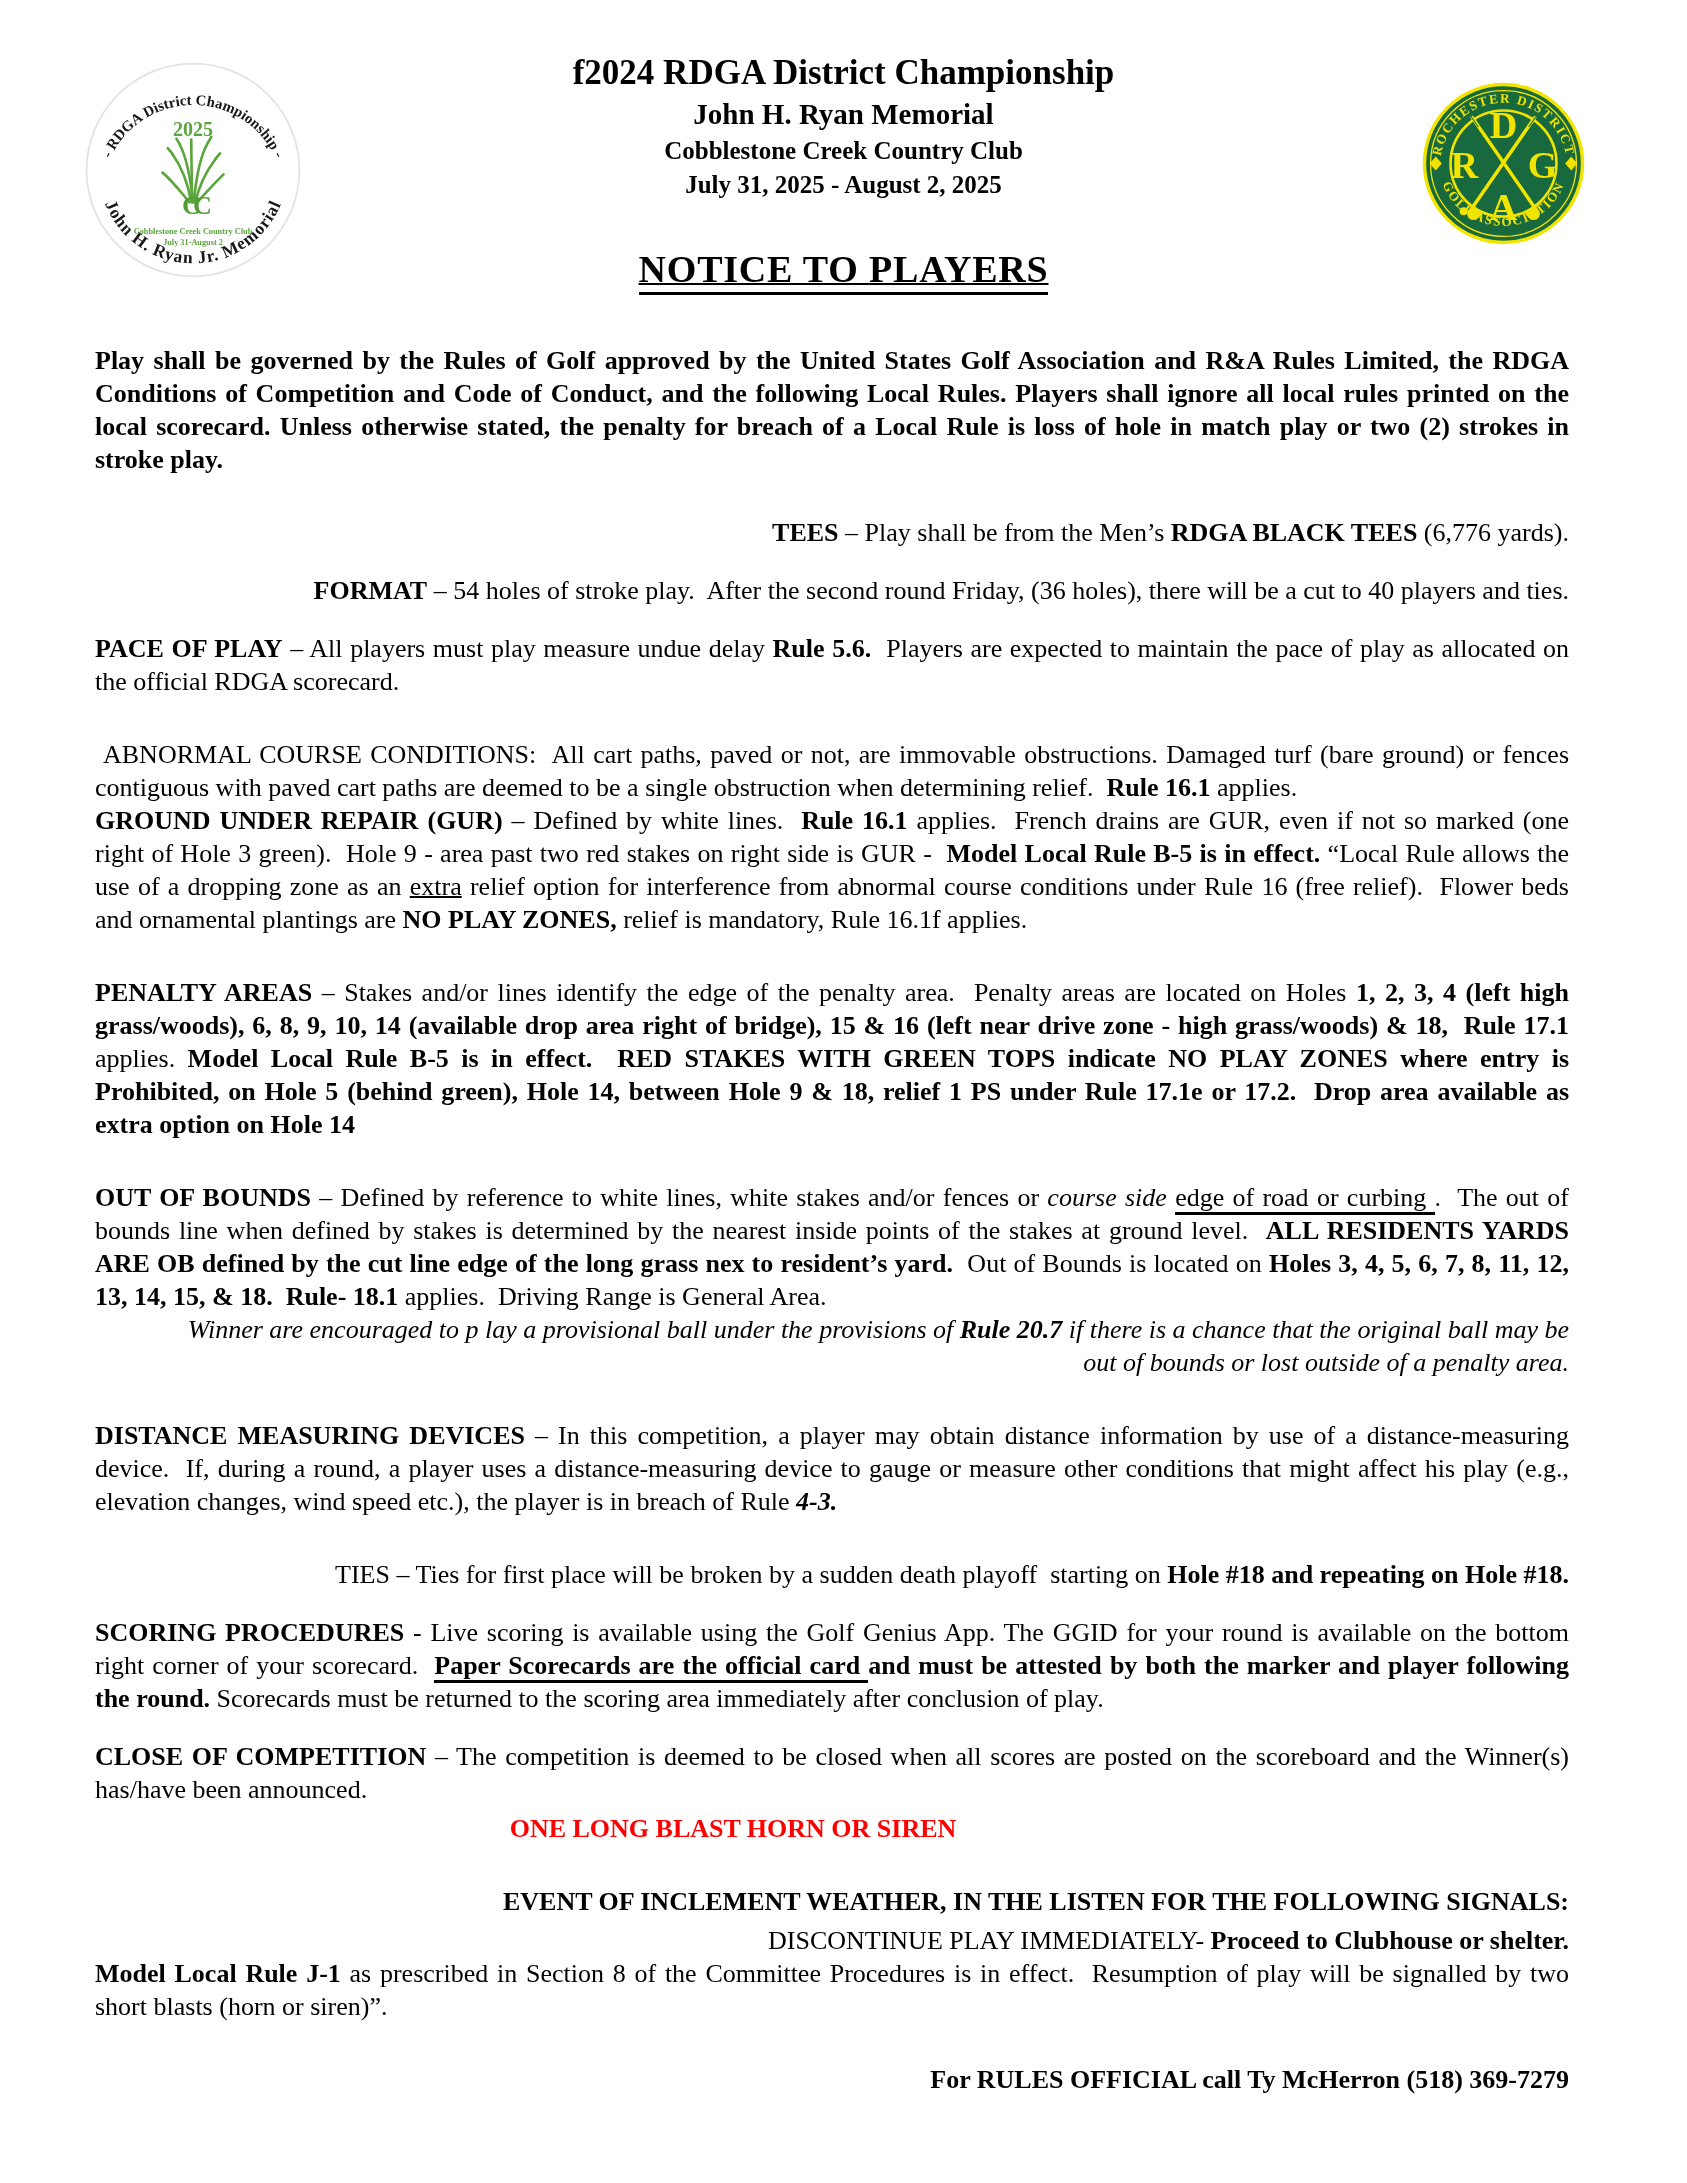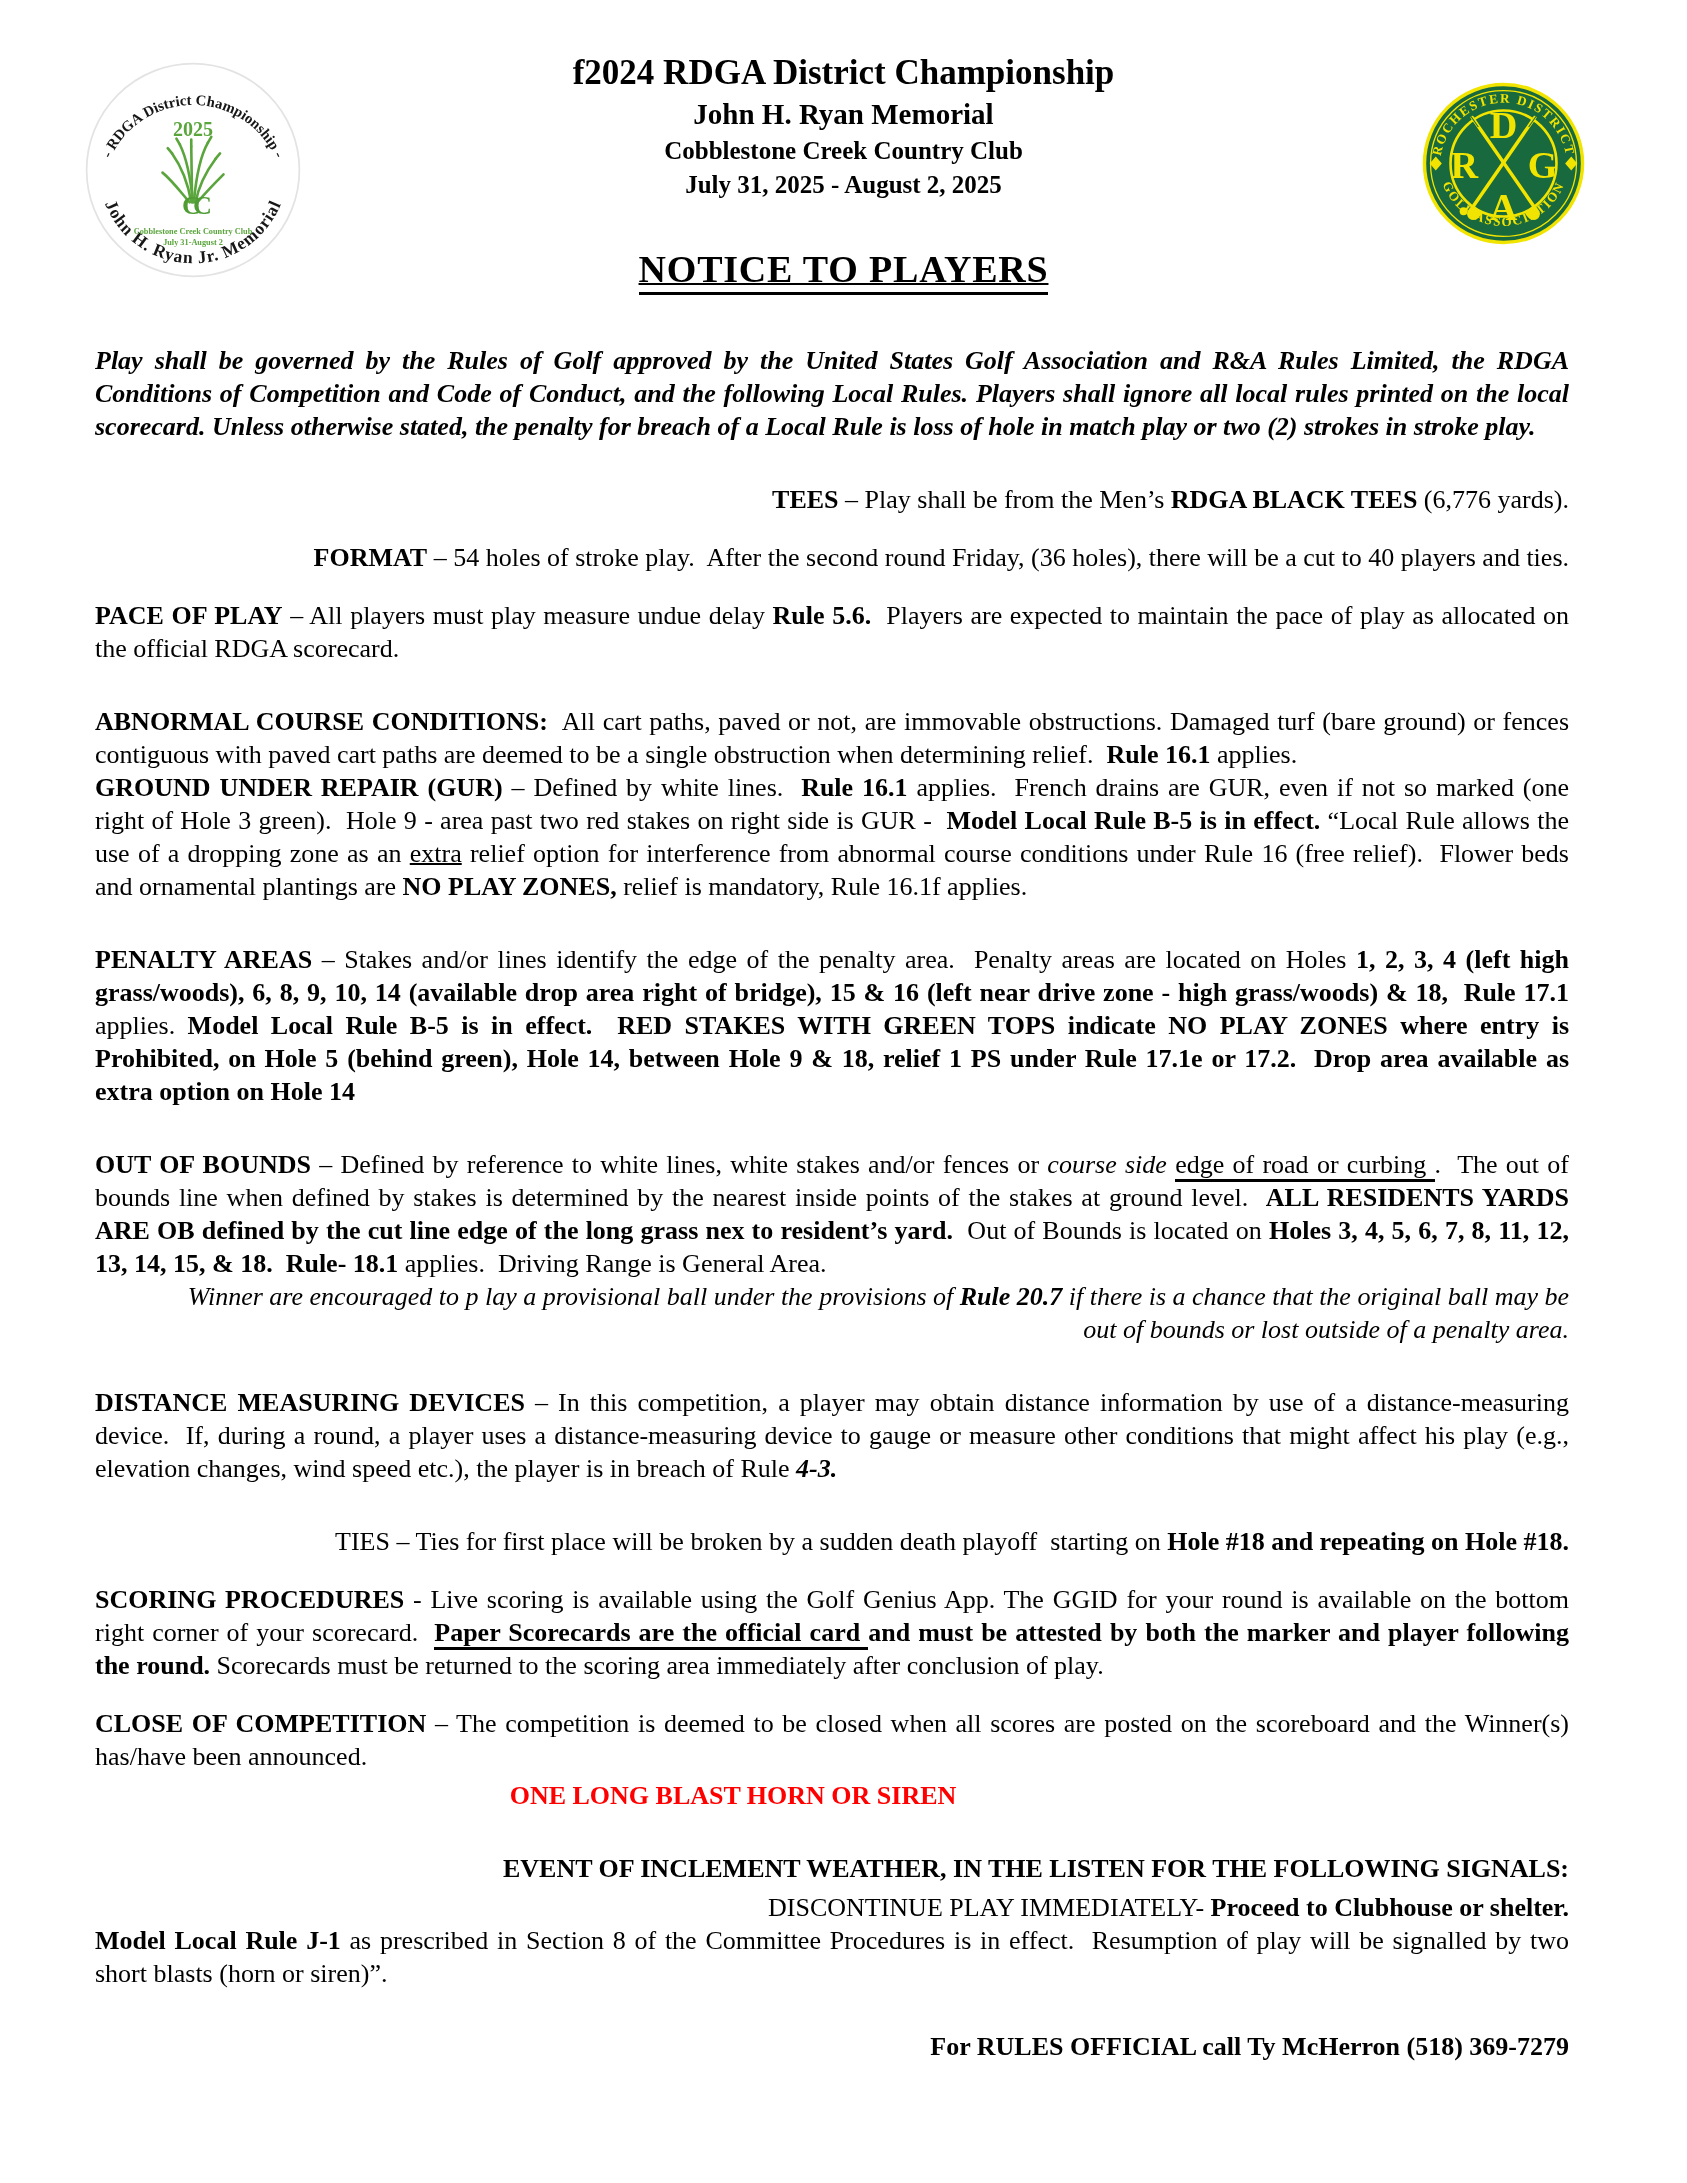--- a/index.html
+++ b/index.html
@@ -18,7 +18,7 @@
                border-bottom:3.4px solid #000;padding-bottom:1.7px;}
   .content{padding:0 118px 0 95px;margin-top:46px;}
   .para{font-size:26px;line-height:33px;text-align:justify;margin:40px 0 0 0;}
-  .mt-first{margin-top:8px;font-style:italic;}
+  .mt-first{margin-top:8px;}
   .mt-s{margin-top:25px;}
   .mt-0{margin-top:0;}
   .mt-xs{margin-top:5.9px;}

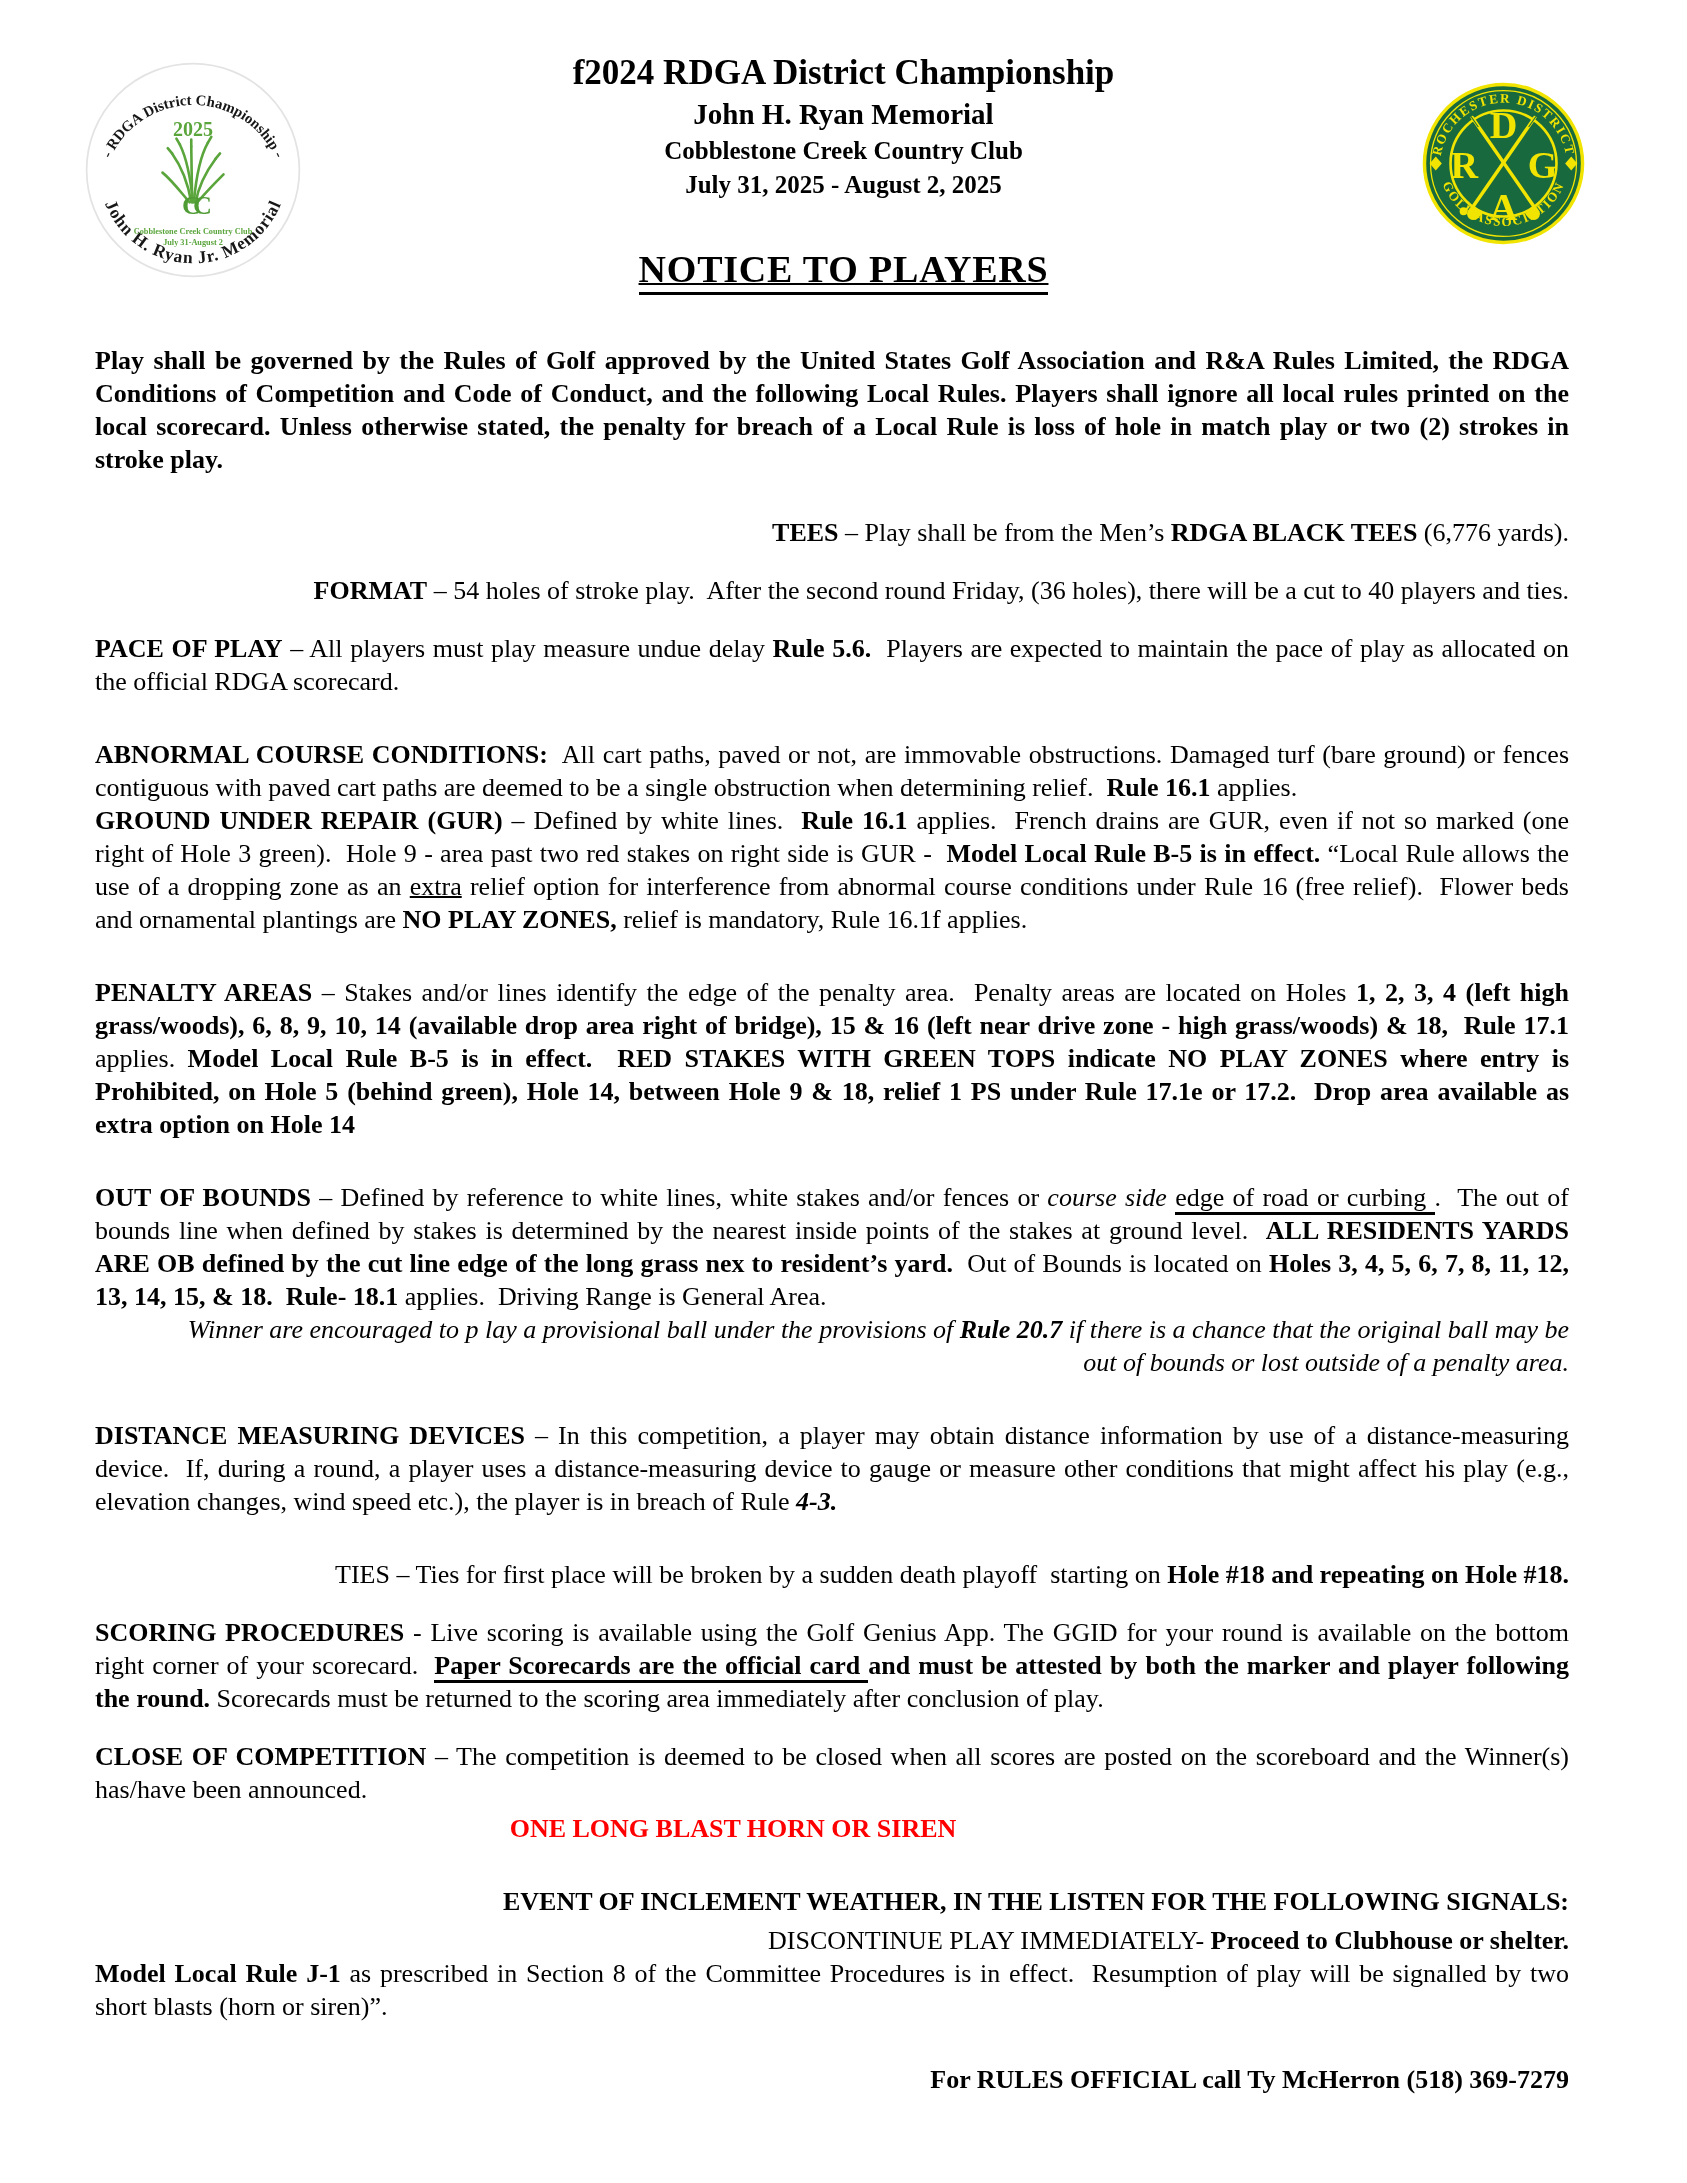--- a/index.html
+++ b/index.html
@@ -114,7 +114,7 @@
     <p class="para left"><span style="font-weight: bold;">TEES</span><span> – Play shall be from the Men’s </span><span style="font-weight: bold;">RDGA BLACK TEES</span><span> (6,776 yards).</span></p>
     <p class="para mt-s left"><span style="font-weight: bold;">FORMAT</span><span> – 54 holes of stroke play.&nbsp; After the second round Friday, (36 holes), there will be a cut to 40 players and ties.</span></p>
     <p class="para mt-s"><span style="font-weight: bold;">PACE OF PLAY</span><span> – All players must play measure undue delay </span><span style="font-weight: bold;">Rule 5.6.</span><span>&nbsp; Players are expected to maintain the pace of play as allocated on the official RDGA scorecard.</span></p>
-    <p class="para"><span style="font-weight: bold;">ABNORMAL COURSE CONDITIONS:</span><span>&nbsp;  All cart paths, paved or not, are immovable obstructions. Damaged turf (bare ground) or fences contiguous with paved cart paths are deemed to be a single obstruction when determining relief.&nbsp;  </span><span style="font-weight: bold;">Rule 16.1</span><span> applies.</span></p>
+    <p class="para"><span style="font-weight: normal; margin-left: 8px;">ABNORMAL COURSE CONDITIONS:</span><span>&nbsp;  All cart paths, paved or not, are immovable obstructions. Damaged turf (bare ground) or fences contiguous with paved cart paths are deemed to be a single obstruction when determining relief.&nbsp;  </span><span style="font-weight: bold;">Rule 16.1</span><span> applies.</span></p>
     <p class="para mt-0"><span style="font-weight: bold;">GROUND UNDER REPAIR (GUR)</span><span> – Defined by white lines.&nbsp; </span><span style="font-weight: bold;">Rule 16.1</span><span> applies.&nbsp; French drains are GUR, even if not so marked (one right of Hole 3 green).&nbsp; Hole 9 - area past two red stakes on right side is GUR -&nbsp; </span><span style="font-weight: bold;">Model Local Rule B-5 is in effect.</span><span> “Local Rule allows the use of a dropping zone as an </span><span class="u1">extra</span><span> relief option for interference from abnormal course conditions under Rule 16 (free relief).&nbsp; Flower beds and ornamental plantings are </span><span style="font-weight: bold;">NO PLAY ZONES,</span><span> relief is mandatory, Rule 16.1f applies.</span></p>
     <p class="para"><span style="font-weight: bold;">PENALTY AREAS</span><span> – Stakes and/or lines identify the edge of the penalty area.&nbsp; Penalty areas are located on Holes </span><span style="font-weight: bold;">1, 2, 3, 4 (left high grass/woods), 6, 8, 9, 10, 14 (available drop area right of bridge), 15 &amp; 16 (left near drive zone - high grass/woods) &amp; 18,&nbsp; Rule 17.1</span><span> applies. </span><span style="font-weight: bold;">Model Local Rule B-5 is in effect.</span><span>&nbsp; </span><span style="font-weight: bold;">RED STAKES WITH GREEN TOPS indicate NO PLAY ZONES where entry is Prohibited, on Hole 5 (behind green), Hole 14, between Hole 9 &amp; 18, relief 1 PS under Rule 17.1e or 17.2.&nbsp; Drop area available as extra option on Hole 14</span></p>
     <p class="para"><span style="font-weight: bold;">OUT OF BOUNDS</span><span> – Defined by reference to white lines, white stakes and/or fences or </span><span style="font-style: italic;">course side</span><span> </span><span class="u2">edge of road or curbing </span><span> .&nbsp; The out of bounds line when defined by stakes is determined by the nearest inside points of the stakes at ground level.&nbsp; </span><span style="font-weight: bold;">ALL RESIDENTS YARDS ARE OB defined by the cut line edge of the long grass nex to resident’s yard.</span><span>&nbsp; Out of Bounds is located on </span><span style="font-weight: bold;">Holes 3, 4, 5, 6, 7, 8, 11, 12, 13, 14, 15, &amp; 18.&nbsp; Rule- 18.1</span><span> applies.&nbsp; Driving Range is General Area.</span></p>

